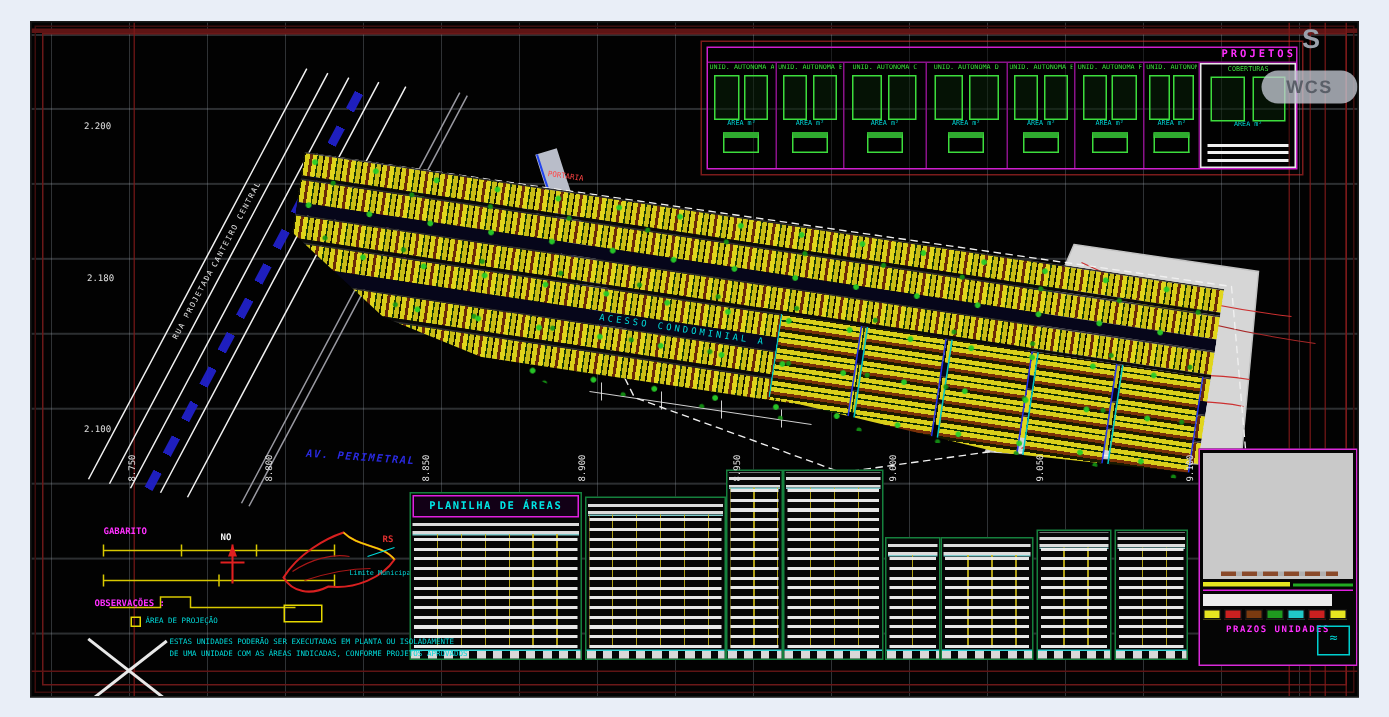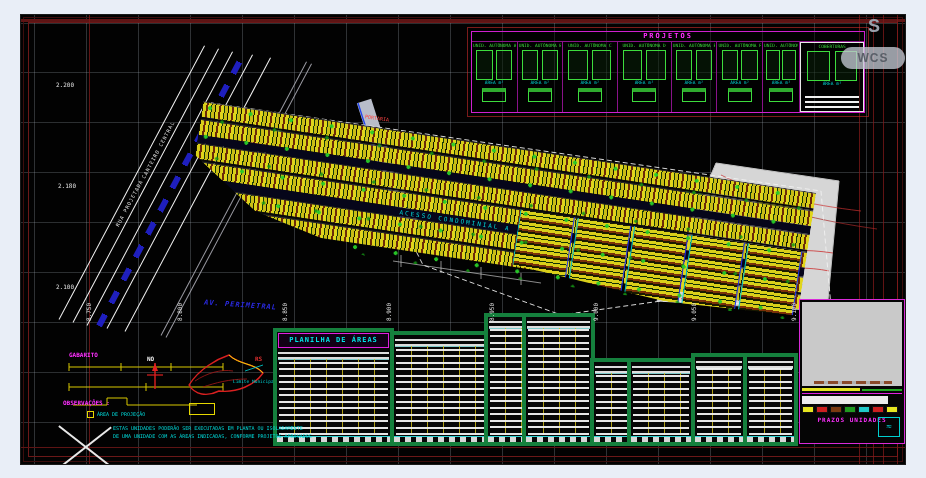--- a/index.html
+++ b/index.html
@@ -56,7 +56,7 @@
   .projetos{position:absolute;left:450px;top:16px;width:392px;height:80px;border:1px solid #cf1fcf;
             background:rgba(0,0,0,.4);outline:1px solid rgba(205,45,45,.6);outline-offset:3px;
             display:flex;flex-direction:column;}
-  .pj-title{height:9px;text-align:center;color:#ff30ff;font-size:7px;font-weight:bold;letter-spacing:2px;line-height:9px;}
+  .pj-title{height:9px;text-align:right;color:#ff30ff;font-size:7px;font-weight:bold;letter-spacing:2px;line-height:9px;}
   .pj-row{flex:1;display:flex;border-top:1px solid #8a128a;}
   .pp{position:relative;border-right:1px solid #8a128a;overflow:hidden;padding:1px;}
   .pp.white{border:1px solid #e8e8e8;}

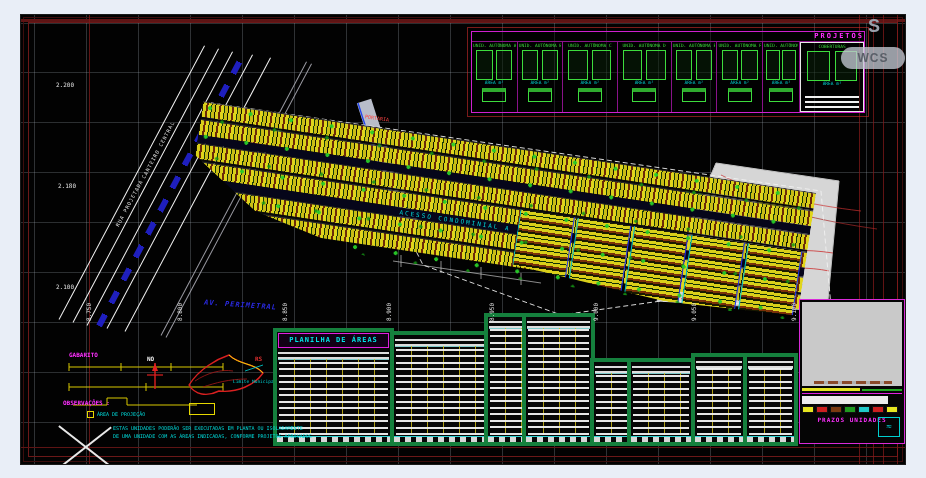--- a/index.html
+++ b/index.html
@@ -69,7 +69,7 @@
   .pp .wnote{position:absolute;bottom:3px;left:4px;right:4px;height:14px;
     background:repeating-linear-gradient(0deg,#f0f0f0 0 2px,transparent 2px 5px);}
   
-  .tbl{position:absolute;border:4px solid #15803d;background:#060606;}
+  .tbl{position:absolute;border:1px solid #15803d;background:#060606;}
   .t1h{height:13px;border:1px solid #e020e0;margin:1px;color:#00e5e5;font-size:7px;font-weight:bold;
        letter-spacing:1px;text-align:center;line-height:13px;background:#120016;overflow:hidden;white-space:nowrap;}
   .tbl .hd{height:10px;border-bottom:1px solid #7ecaca;margin:1px 1px 0 1px;

